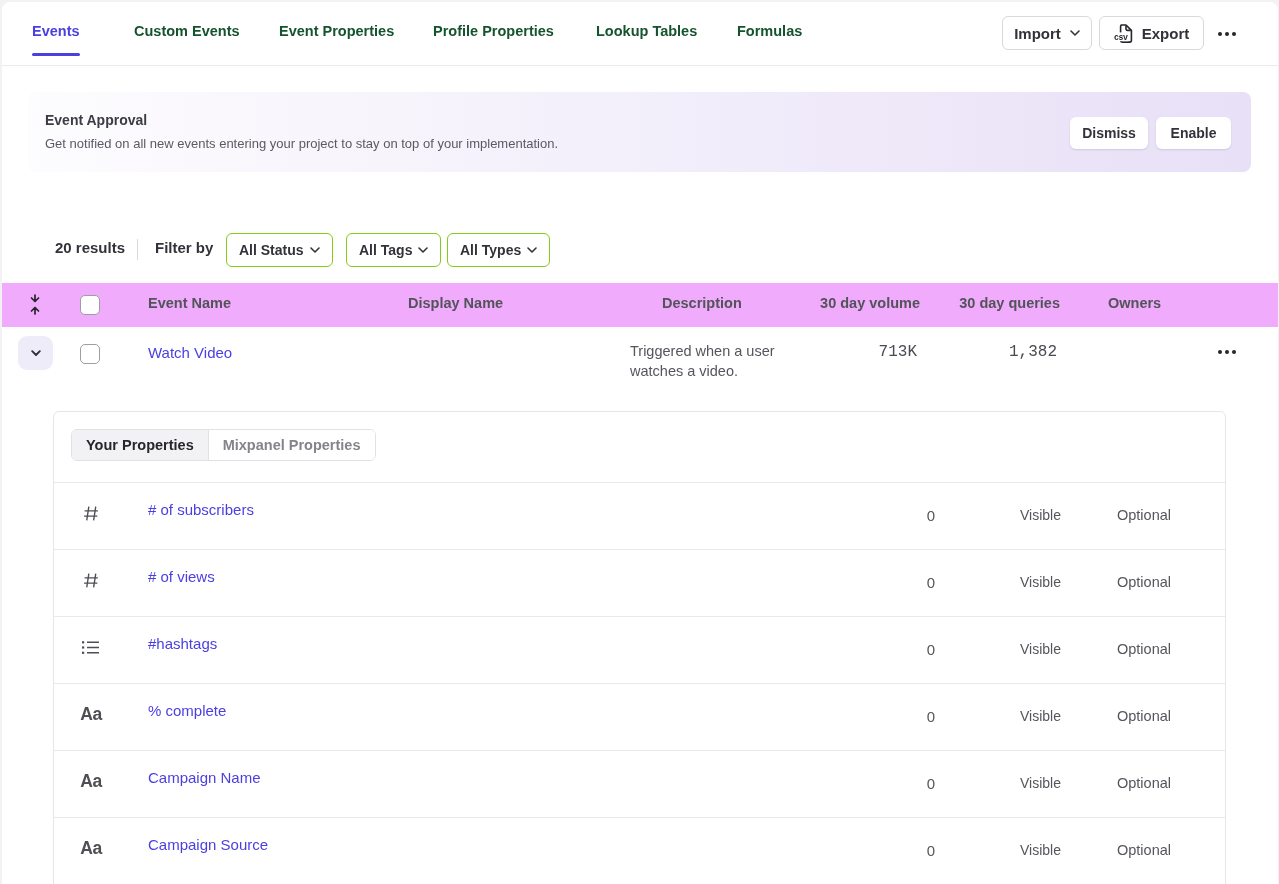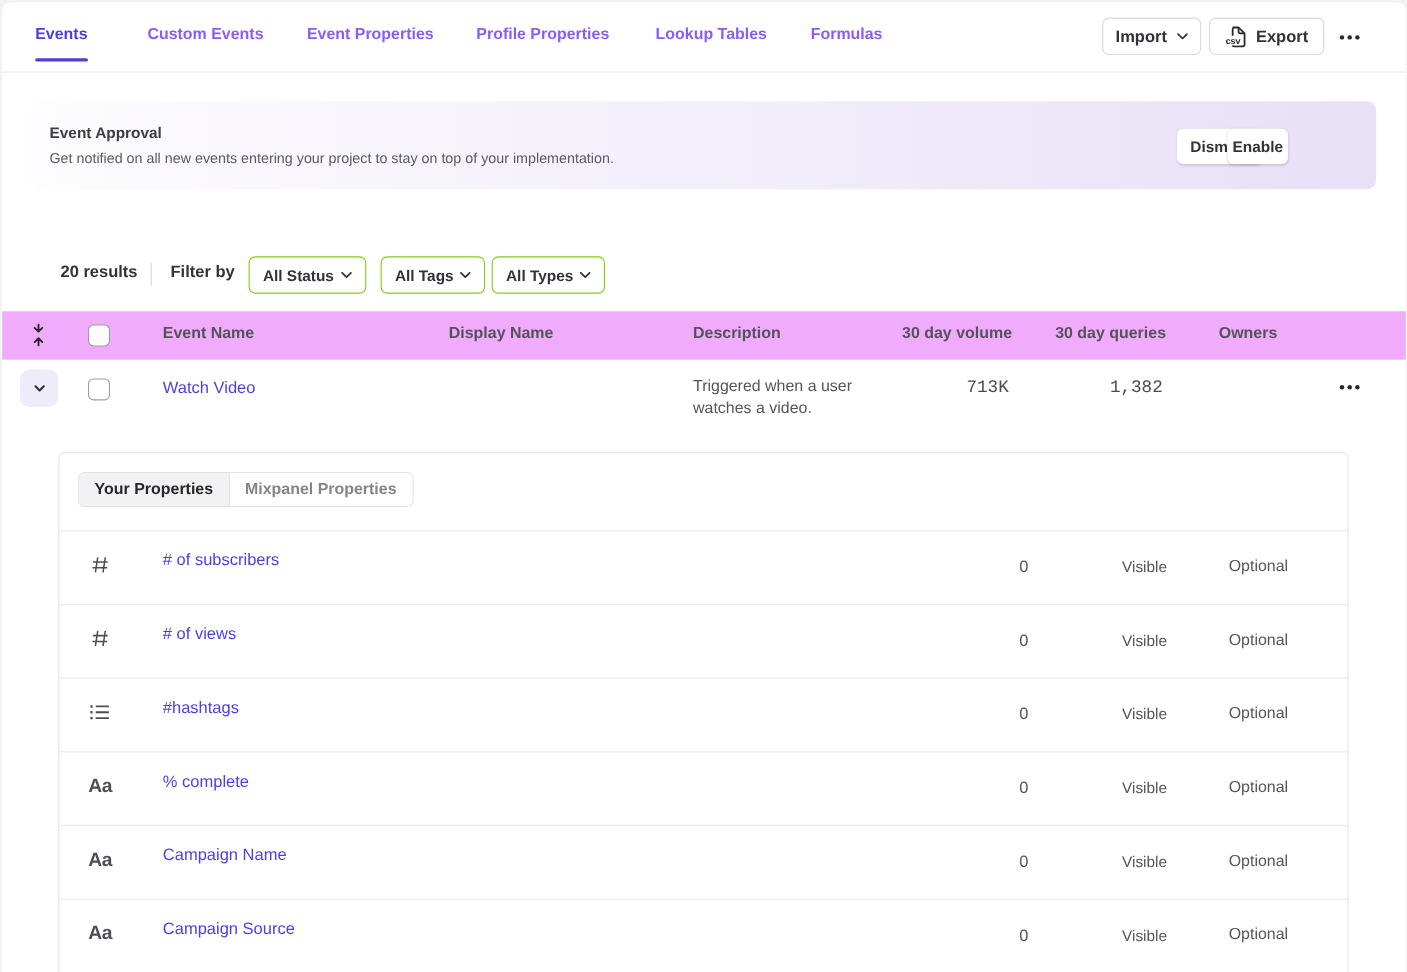--- a/index.html
+++ b/index.html
@@ -10,7 +10,7 @@
   
   .nav { position:absolute; left:0; top:0; width:100%; height:64px;
     border-bottom:1px solid #ebebee; }
-  .tab { position:absolute; top:21px; font-size:14.5px; font-weight:600; color:#8b5cf6; }
+  .tab { position:absolute; top:21px; font-size:14.5px; font-weight:600; color:#14532d; }
   .tab.active { color:#4b3fe0; }
   .tab.active::after { content:""; position:absolute; left:0; right:0; top:30px;
     height:3px; border-radius:2px; background:#4b3fe0; }

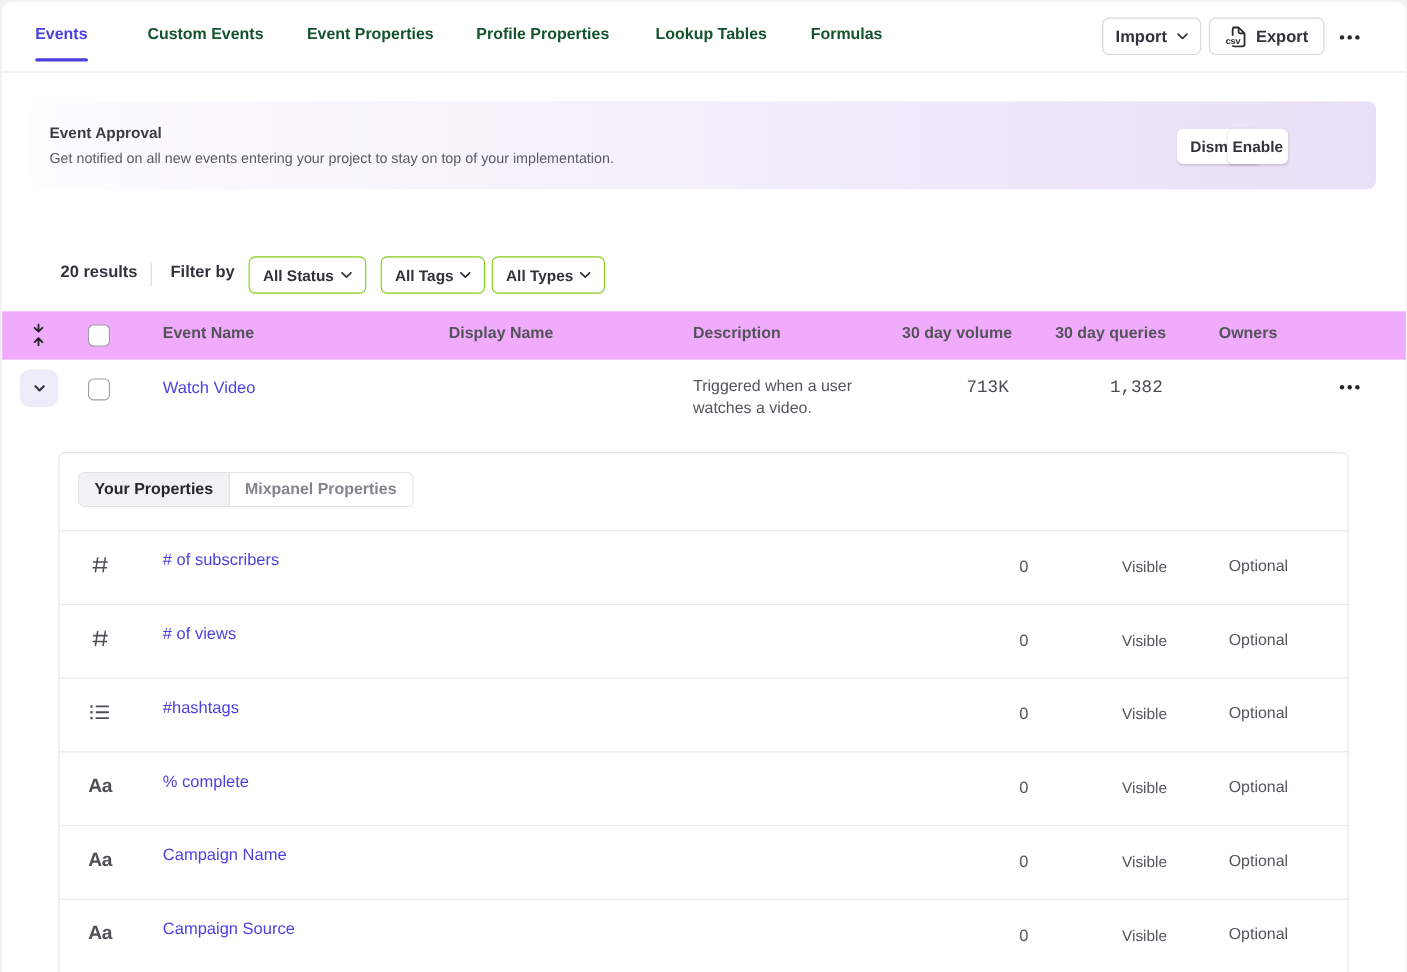--- a/index.html
+++ b/index.html
@@ -94,7 +94,7 @@
     <h3>Event Approval</h3>
     <p>Get notified on all new events entering your project to stay on top of your implementation.</p>
     <div class="bbtn" style="left:1042px; width:78px;">Dismiss</div>
-    <div class="bbtn" style="left:1088px; width:55px;">Enable</div>
+    <div class="bbtn" style="left:1128px; width:75px;">Enable</div>
   </div>
 
   <span class="fl" style="left:53px; top:237px;">20 results</span>

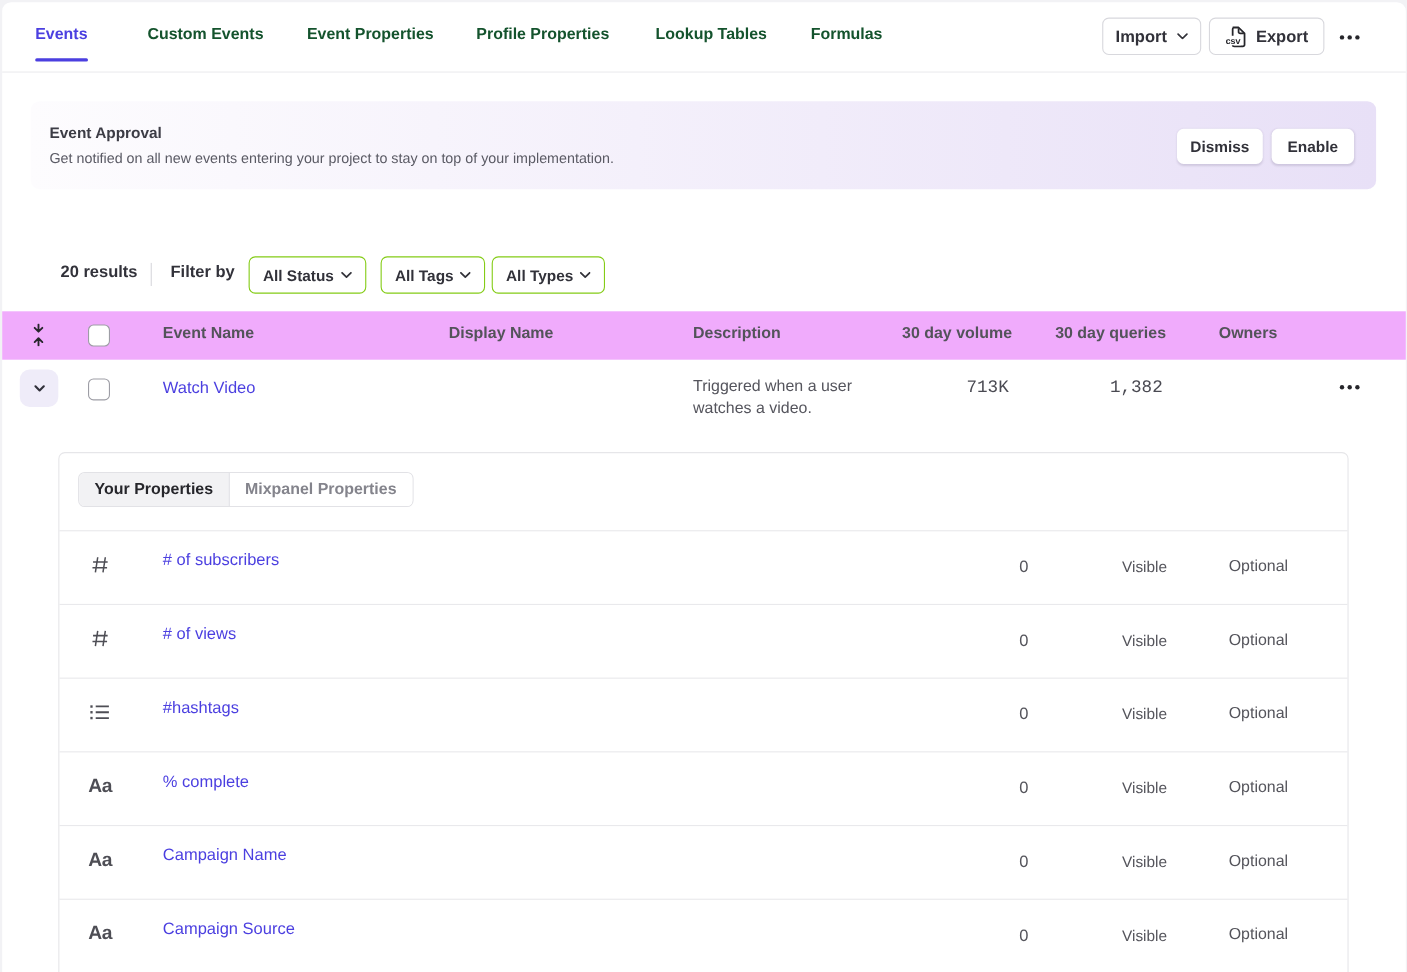--- a/index.html
+++ b/index.html
@@ -124,7 +124,7 @@
     <div class="cb" style="left:78px; top:12px;"></div>
     <span class="th" style="left:146px;">Event Name</span>
     <span class="th" style="left:406px;">Display Name</span>
-    <span class="th" style="left:628px;">Description</span>
+    <span class="th" style="left:660px;">Description</span>
     <span class="th" style="right:358px;">30 day volume</span>
     <span class="th" style="right:218px;">30 day queries</span>
     <span class="th" style="left:1106px;">Owners</span>

